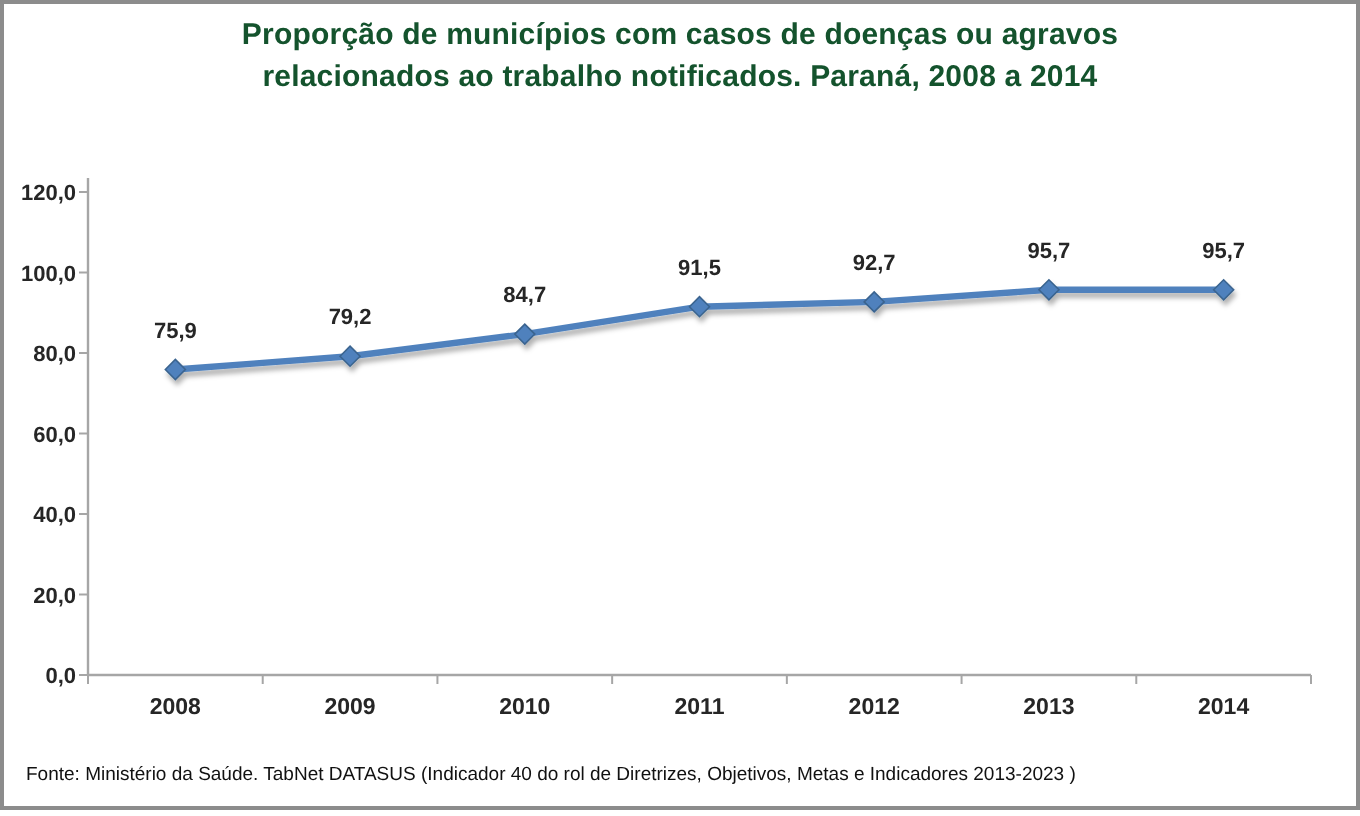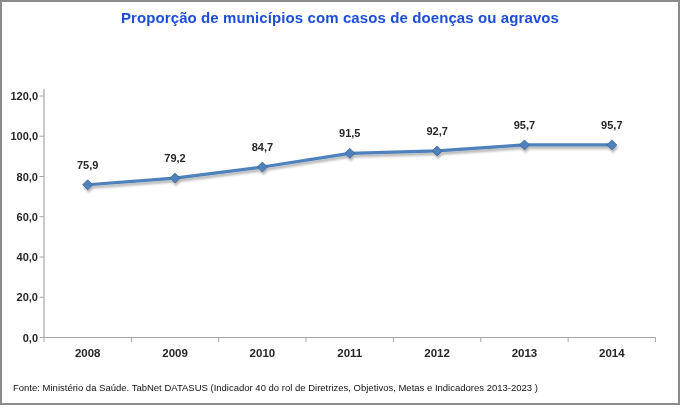--- a/index.html
+++ b/index.html
@@ -30,7 +30,7 @@
     text-align: center;
     font-size: 15px;
     font-weight: 700;
-    color: #1d4ed8;
+    color: #14532d;
     line-height: 21px;
     letter-spacing: 0.1px;
   }

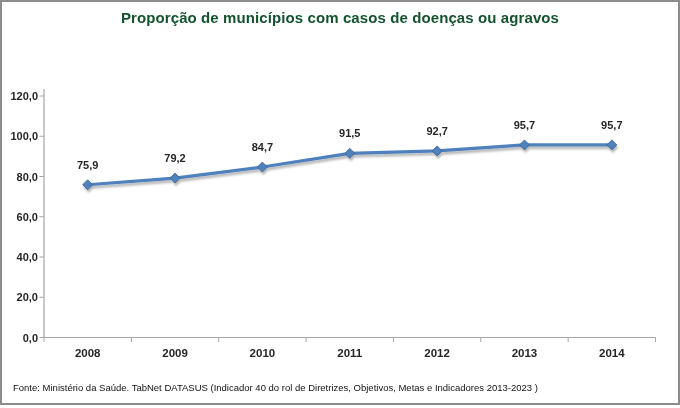--- a/index.html
+++ b/index.html
@@ -59,6 +59,7 @@
 
   <div class="chart-title">
     <div>Proporção de municípios com casos de doenças ou agravos</div>
+    <div>relacionados ao trabalho notificados. Paraná, 2008 a 2014</div>
   </div>
 
   <svg id="chart-svg" width="680" height="408" viewBox="0 0 680 408">

